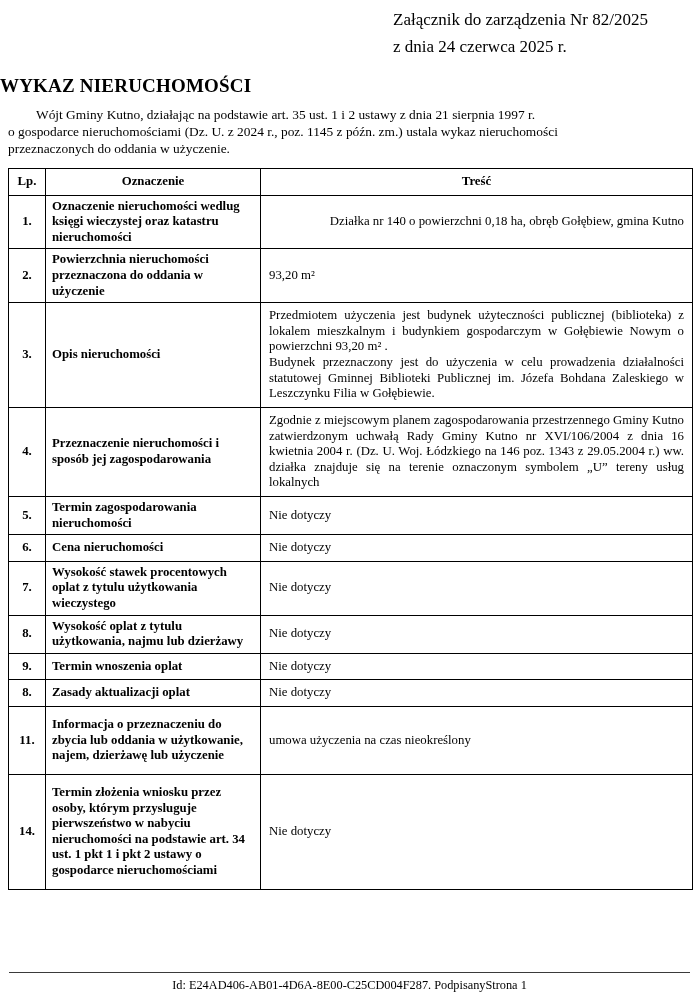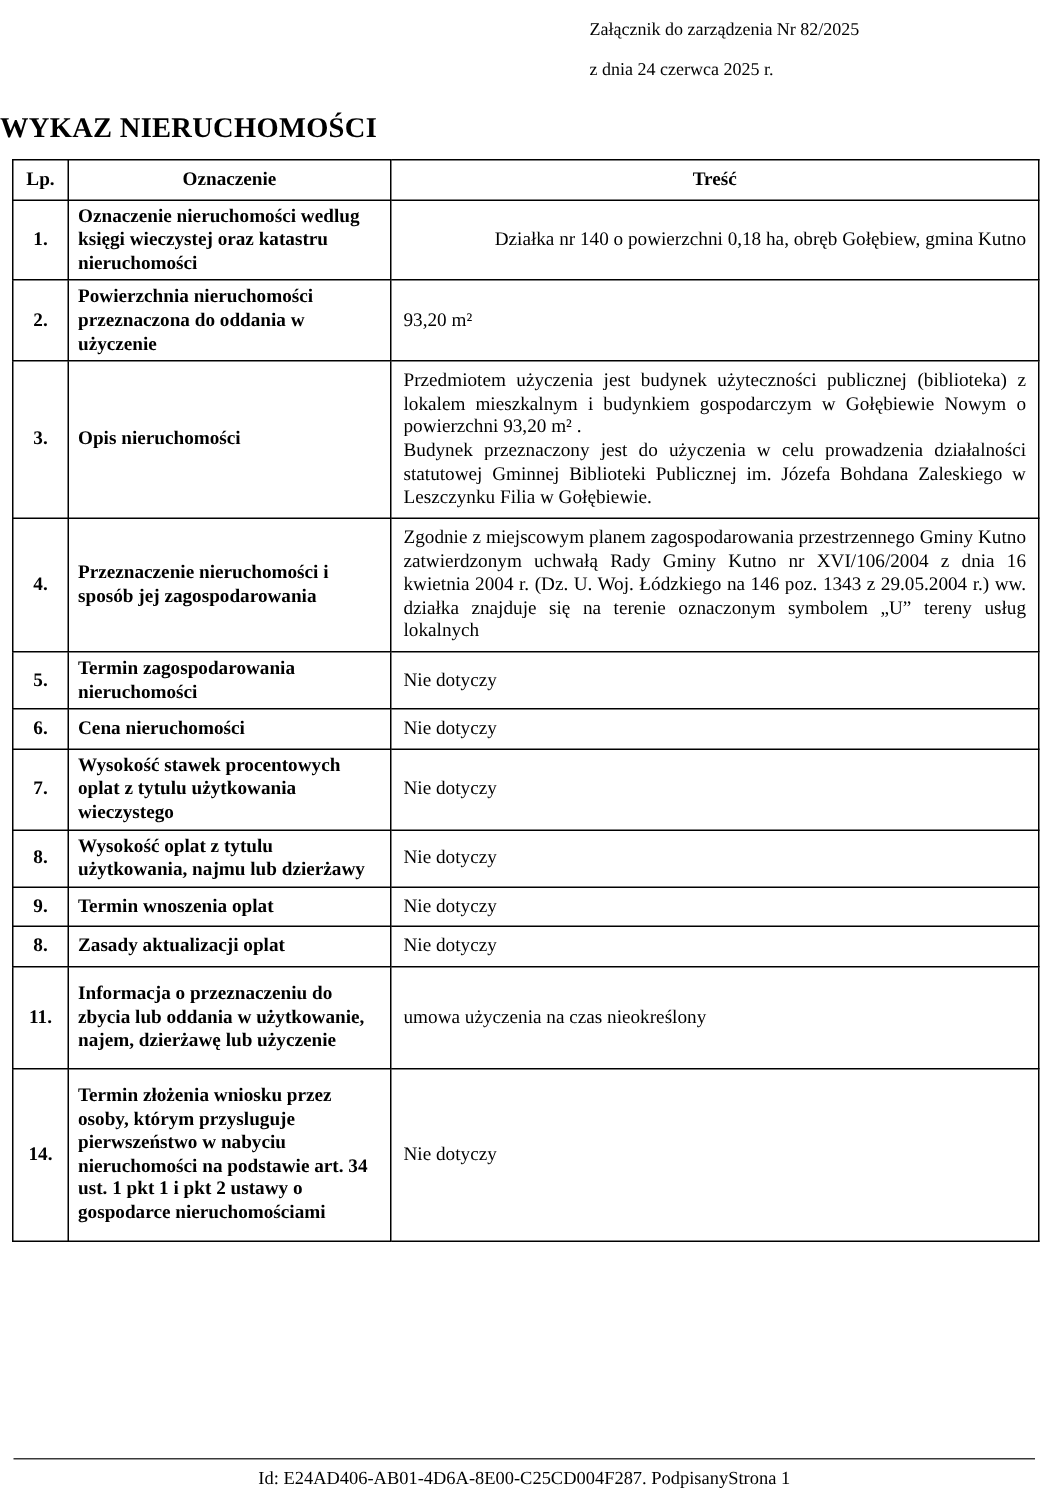--- a/index.html
+++ b/index.html
@@ -17,7 +17,7 @@
   }
   .attachment {
     margin: 6px 0 0 393px;
-    font-size: 12px;
+    font-size: 17px;
     line-height: 27px;
   }
   .attachment div { white-space: nowrap; }

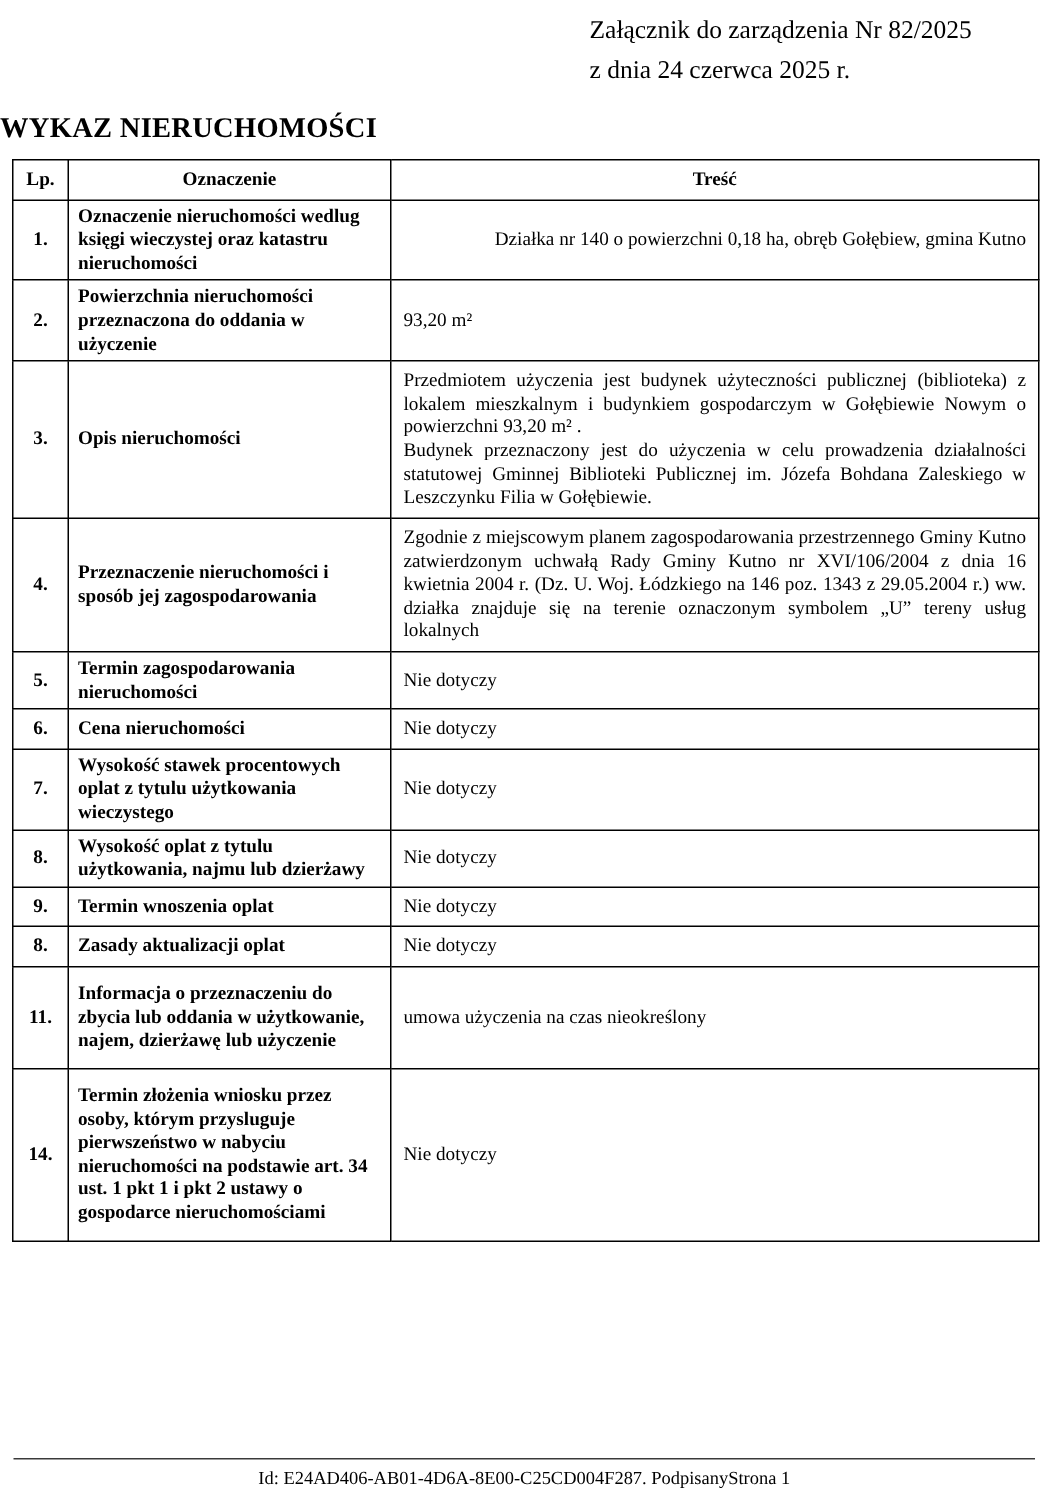--- a/index.html
+++ b/index.html
@@ -83,6 +83,9 @@
 
   <div class="doc-title">WYKAZ NIERUCHOMOŚCI</div>
 
+  <p class="intro">Wójt Gminy Kutno, działając na podstawie art. 35 ust. 1 i 2 ustawy z dnia 21 sierpnia 1997 r.
+o gospodarce nieruchomościami (Dz. U. z 2024 r., poz. 1145 z późn. zm.) ustala wykaz nieruchomości
+przeznaczonych do oddania w użyczenie.</p>
 
   <table class="listing">
     <colgroup>

